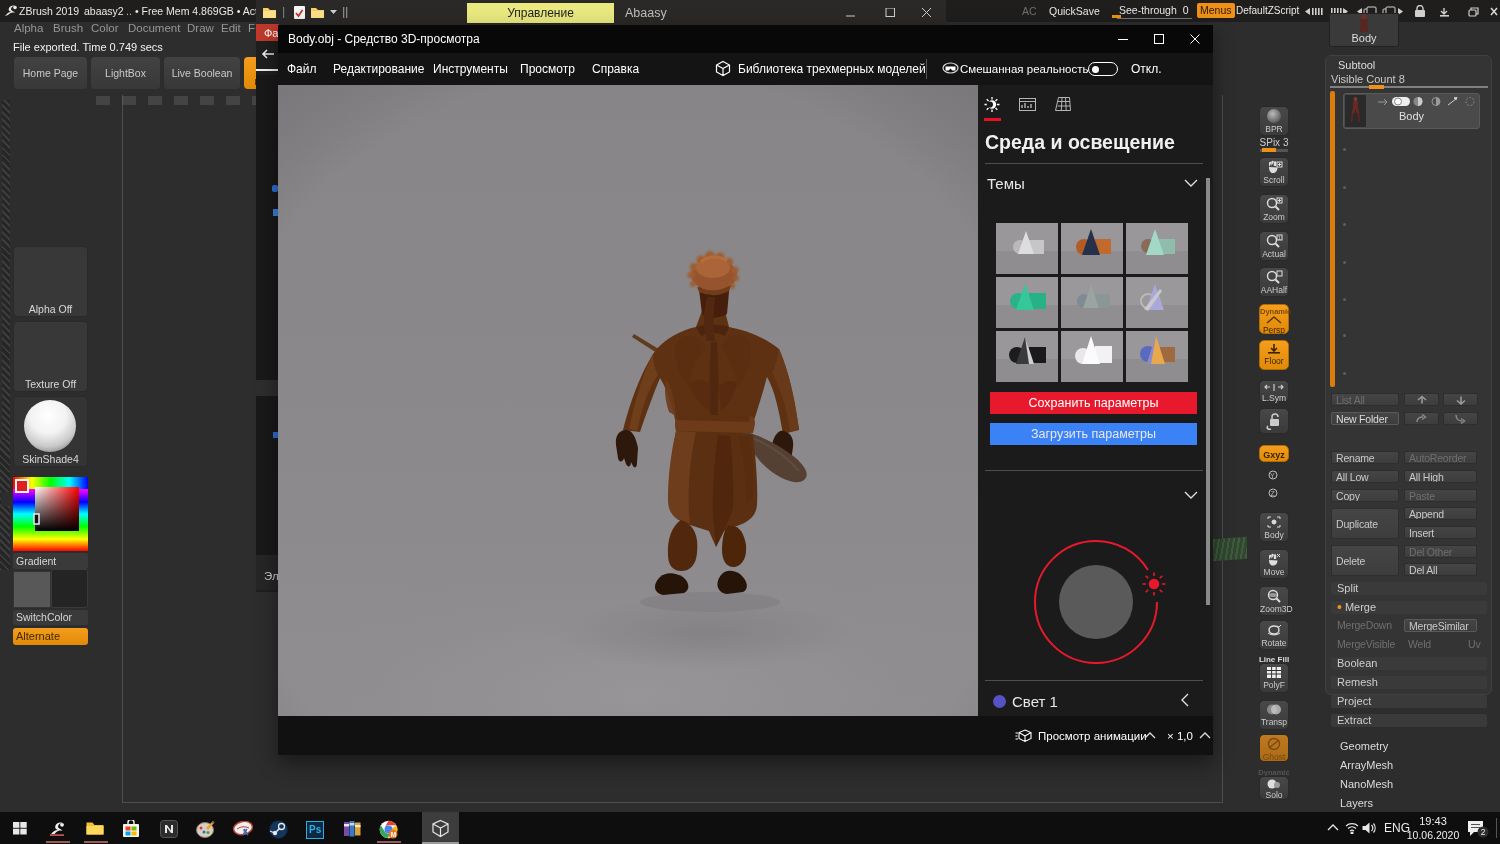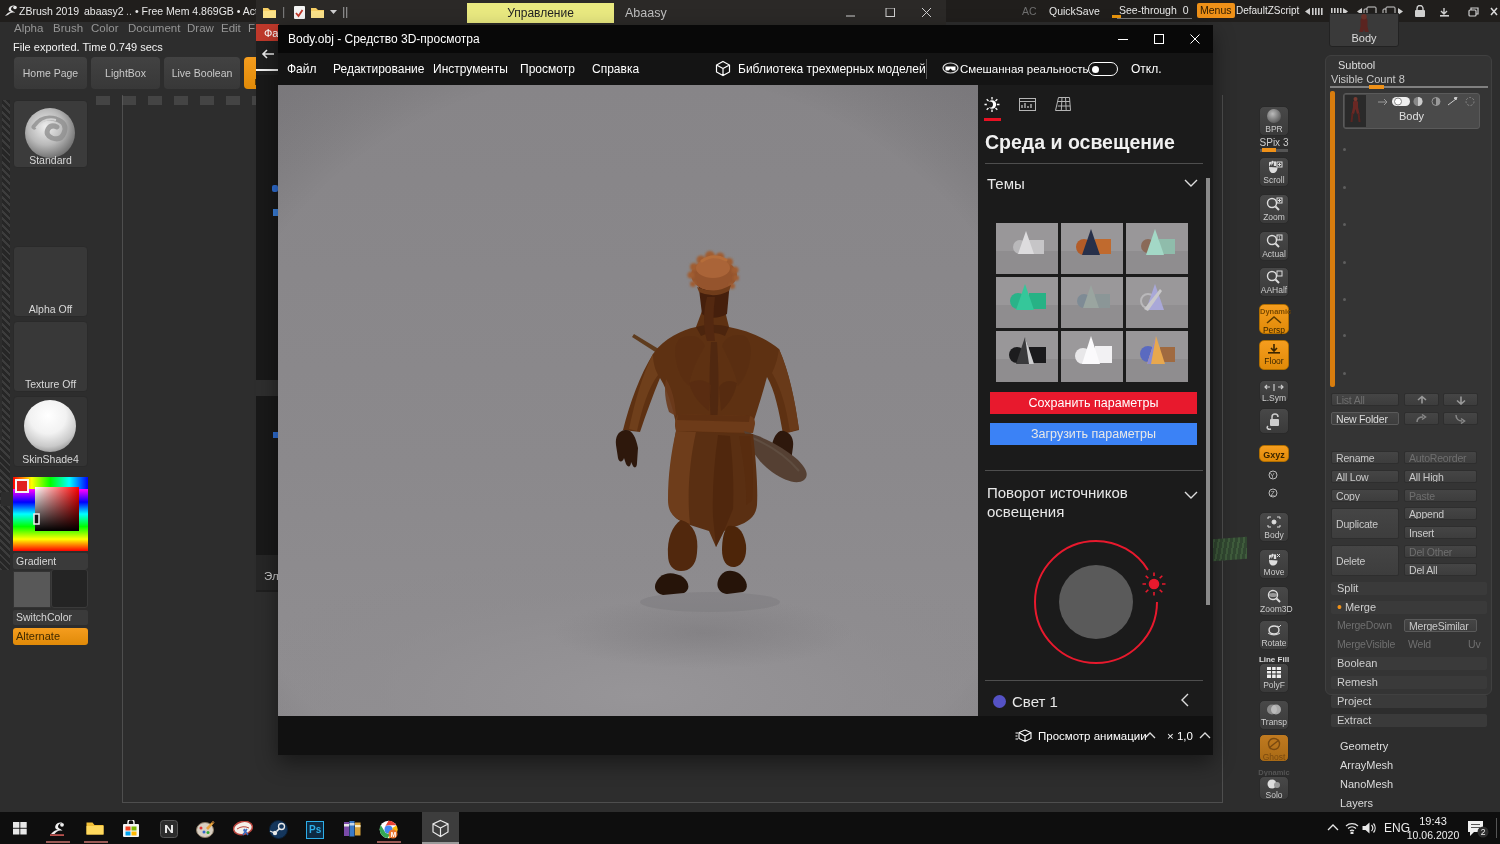--- a/index.html
+++ b/index.html
@@ -106,21 +106,6 @@
 
   <div class="abs" style="left:96px;top:96px;width:162px;height:9px;background:repeating-linear-gradient(90deg,#444 0 14px,#2d2d2d 14px 26px)"></div>
 
-  <div class="tool-item" style="top:100px;height:68px">
-    <svg width="73" height="52" viewBox="0 0 73 52" style="display:block;margin:6px auto 0">
-      <defs>
-          <radialGradient id="swg" cx="42%" cy="38%" r="65%">
-            <stop offset="0" stop-color="#efefef"></stop>
-            <stop offset="55%" stop-color="#b9b9b9"></stop>
-            <stop offset="100%" stop-color="#6d6d6d"></stop>
-          </radialGradient>
-        </defs>
-      <circle cx="36" cy="26" r="25" fill="url(#swg)"></circle>
-      <path d="M20 20 Q28 8 42 12 Q54 16 50 26 Q47 34 38 31 Q31 28 34 22 Q37 17 43 20" fill="none" stroke="#8f8f8f" stroke-width="5" stroke-linecap="round" opacity="0.8"></path>
-      <path d="M22 21 Q30 10 42 13" fill="none" stroke="#d9d9d9" stroke-width="2" opacity="0.9"></path>
-    </svg>
-    <div class="tool-label">Standard</div>
-  </div>
   <div class="tool-item" style="top:321px;height:71px;background:#383838">
     <div class="tool-label">Texture Off</div>
   </div>

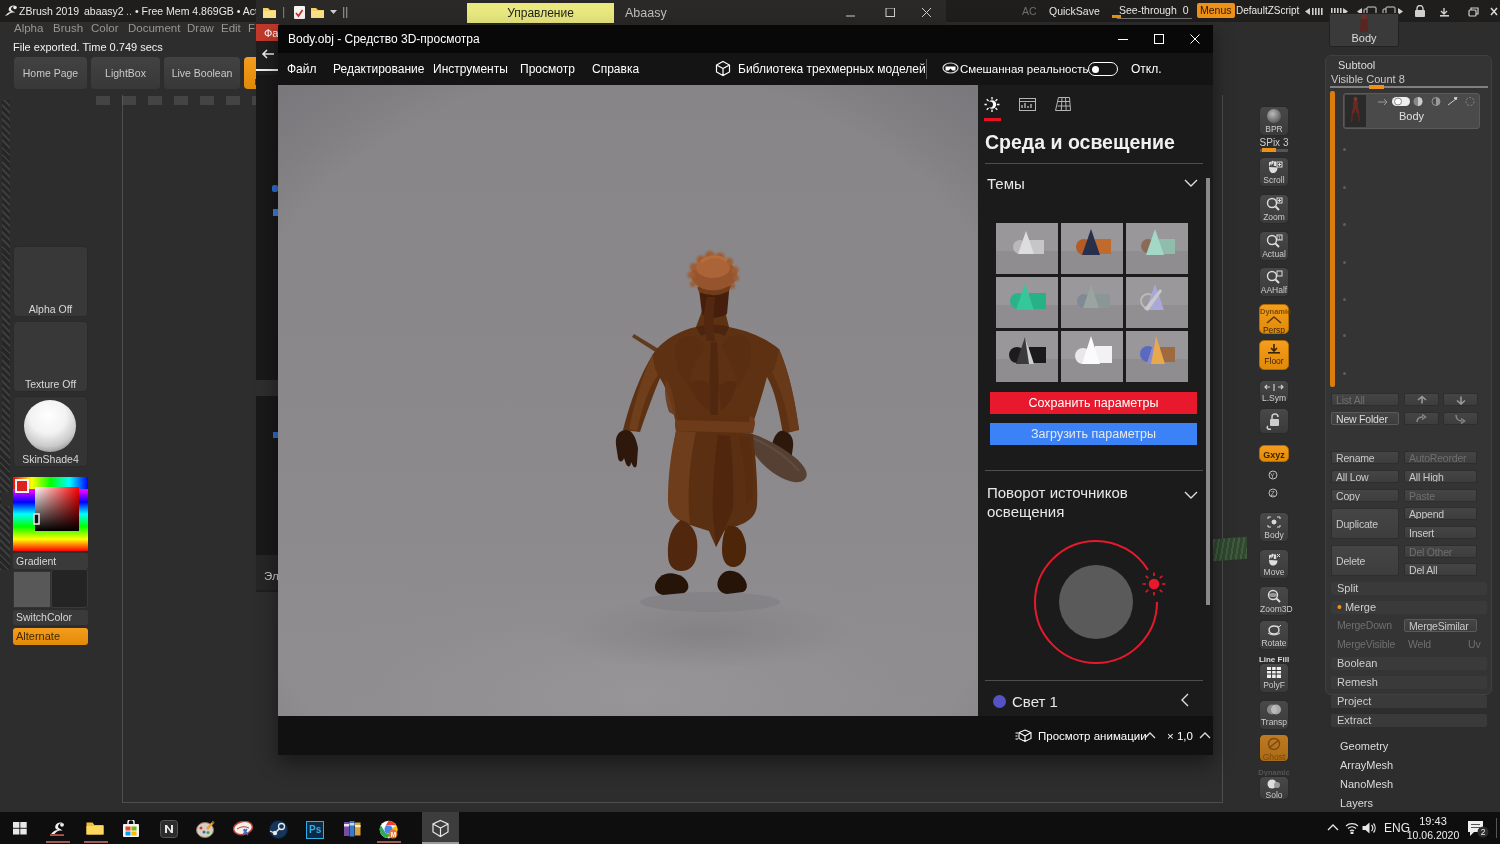--- a/index.html
+++ b/index.html
@@ -622,7 +622,6 @@
       <div class="abs" style="left:12px;top:307px;width:207px;height:22px;background:#e8192d;color:#fff;font-size:12.5px;text-align:center;line-height:22px">Сохранить параметры</div>
       <div class="abs" style="left:12px;top:338px;width:207px;height:22px;background:#3b82f6;color:#e8e8e8;font-size:12.5px;text-align:center;line-height:22px">Загрузить параметры</div>
       <div class="abs" style="left:7px;top:385px;width:218px;height:1px;background:#4e4e4e"></div>
-      <div class="abs" style="left:9px;top:398px;font-size:15px;font-weight:300;color:#e8e8e8;line-height:19px">Поворот источников<br>освещения</div>
       <svg class="abs" style="left:206px;top:406px" width="14" height="8" viewBox="0 0 14 8" fill="none" stroke="#ddd" stroke-width="1.4">
           <path d="M1 1 L7 7 L13 1"></path>
         </svg>

